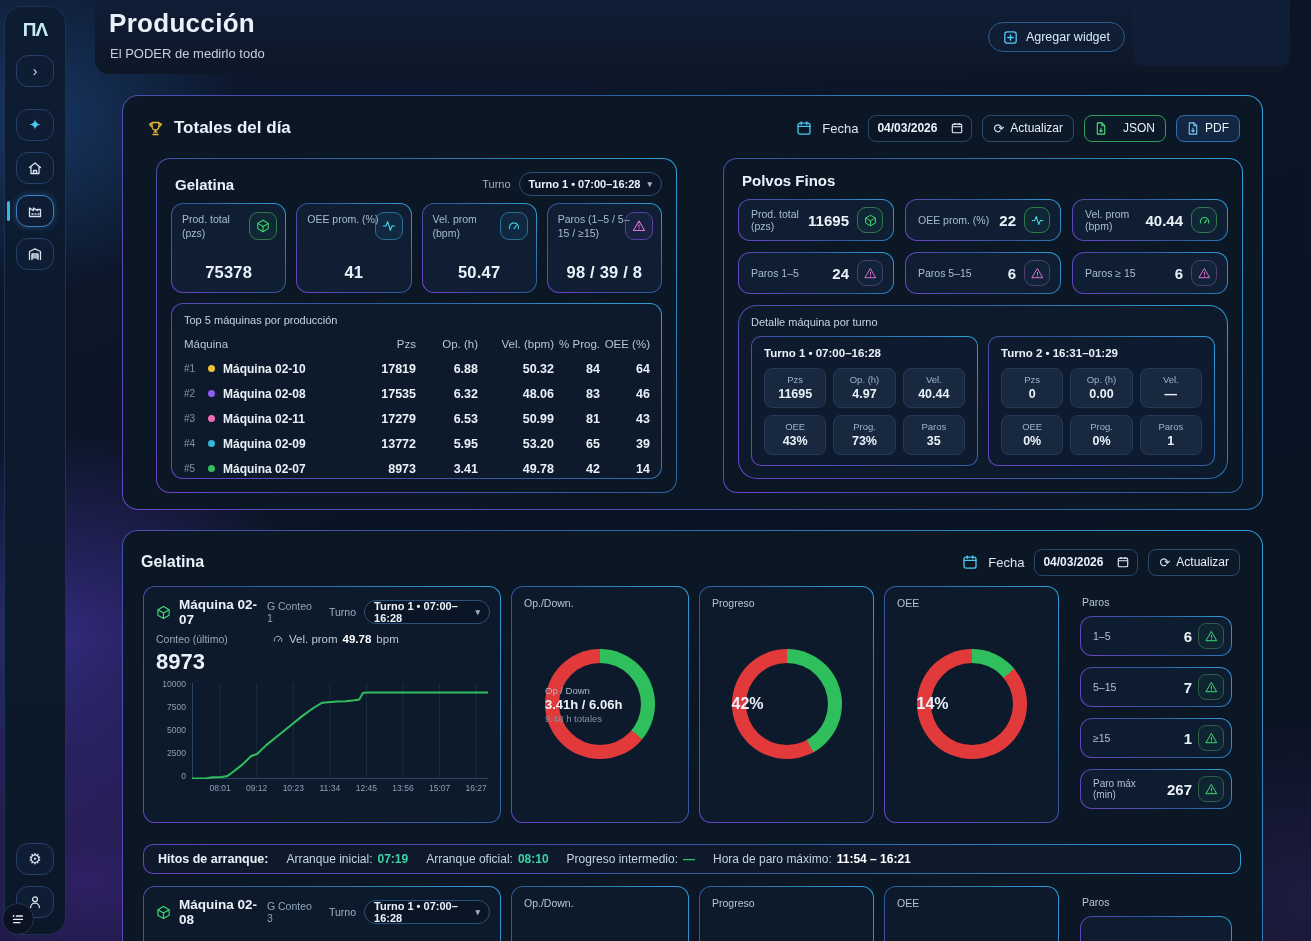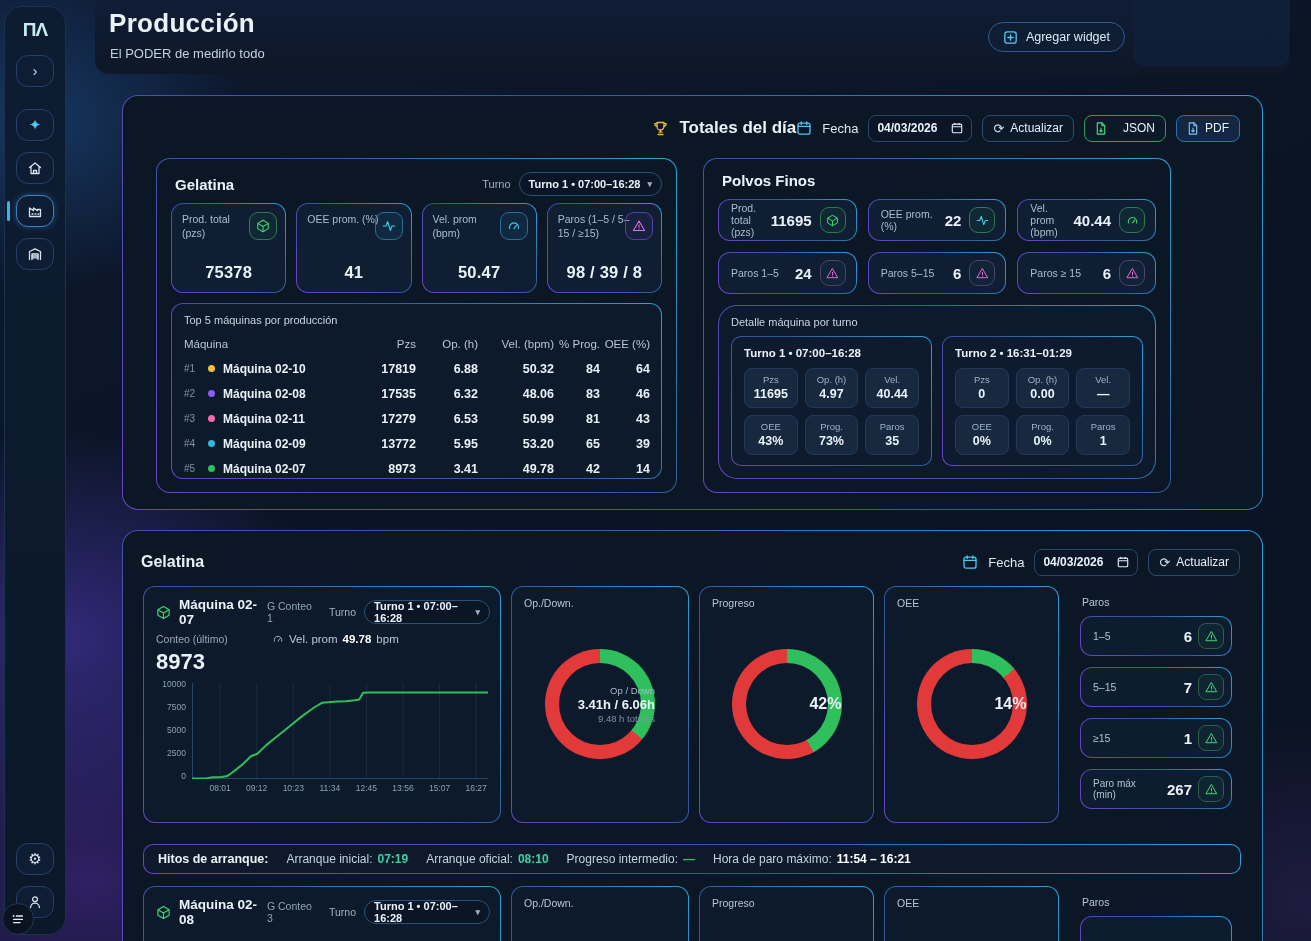--- a/index.html
+++ b/index.html
@@ -61,7 +61,7 @@
   .panel2{ top:530px; height:600px; }
 
   .p-head{ position:absolute; left:24px; right:22px; top:18px; height:28px; display:flex;
-    align-items:center; justify-content:flex-end; }
+    align-items:center; justify-content:space-between; }
   .ph-left{ display:flex; align-items:center; gap:10px; font-size:17px; font-weight:bold; }
   .ph-right{ display:flex; align-items:center; gap:10px; }
   .fecha-lbl{ font-size:13px; color:#dbe6ef; }

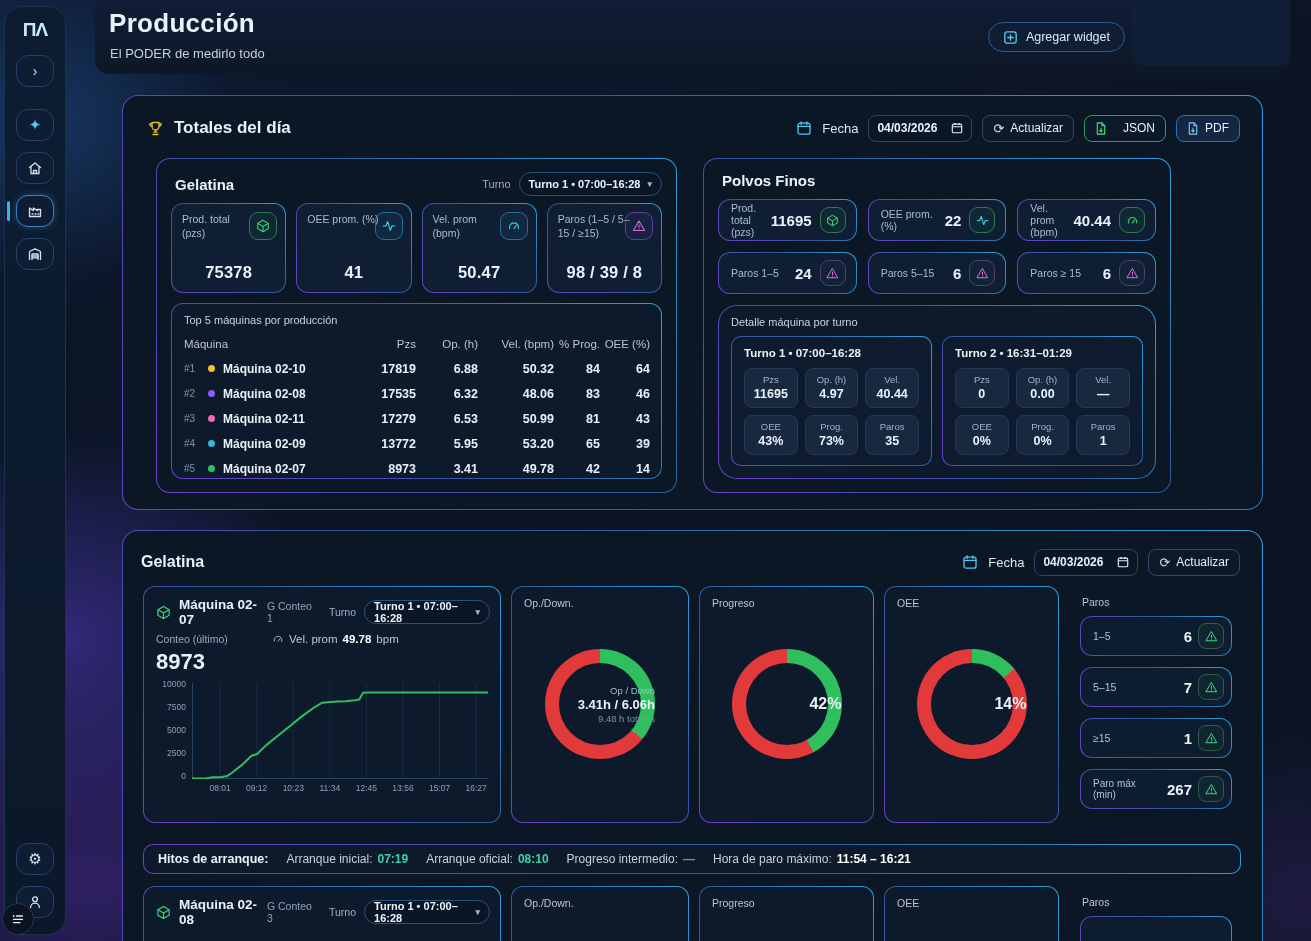--- a/index.html
+++ b/index.html
@@ -76,7 +76,7 @@
 
   .sub{ position:absolute; top:62px; height:335px; border-radius:14px; --bg:#0c1726; }
   .sub1{ left:33px; width:521px; }
-  .sub2{ left:580px; width:468px; }
+  .sub2{ left:600px; width:520px; }
   .sub-head{ position:absolute; left:18px; right:14px; top:13px; display:flex; align-items:center;
     justify-content:space-between; }
   .sub-title{ font-size:15px; font-weight:bold; }

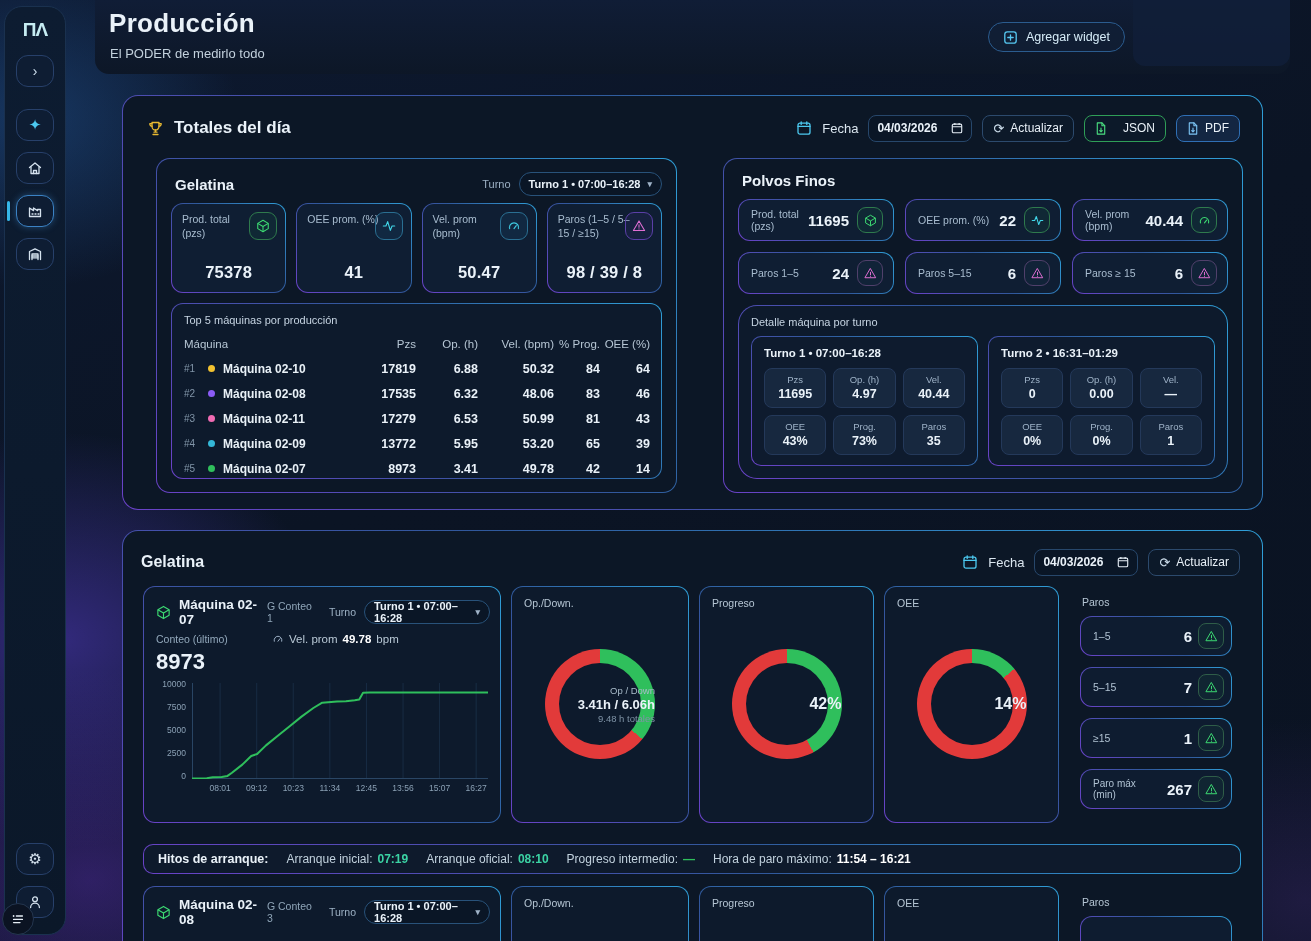--- a/index.html
+++ b/index.html
@@ -162,7 +162,7 @@
   .donut{ position:absolute; width:110px; height:110px; left:50%; top:62px; transform:translateX(-50%); }
   .ring{ position:absolute; inset:0; border-radius:50%; }
   .hole{ position:absolute; inset:14px; border-radius:50%; background:#0d1a2c; }
-  .dcenter{ position:absolute; inset:0; display:flex; flex-direction:column; align-items:flex-end;
+  .dcenter{ position:absolute; inset:0; display:flex; flex-direction:column; align-items:flex-start;
     justify-content:center; gap:1px; text-align:center; }
   .dct{ font-size:9.5px; color:#a9bcca; }
   .dcm{ font-size:13px; font-weight:bold; }

